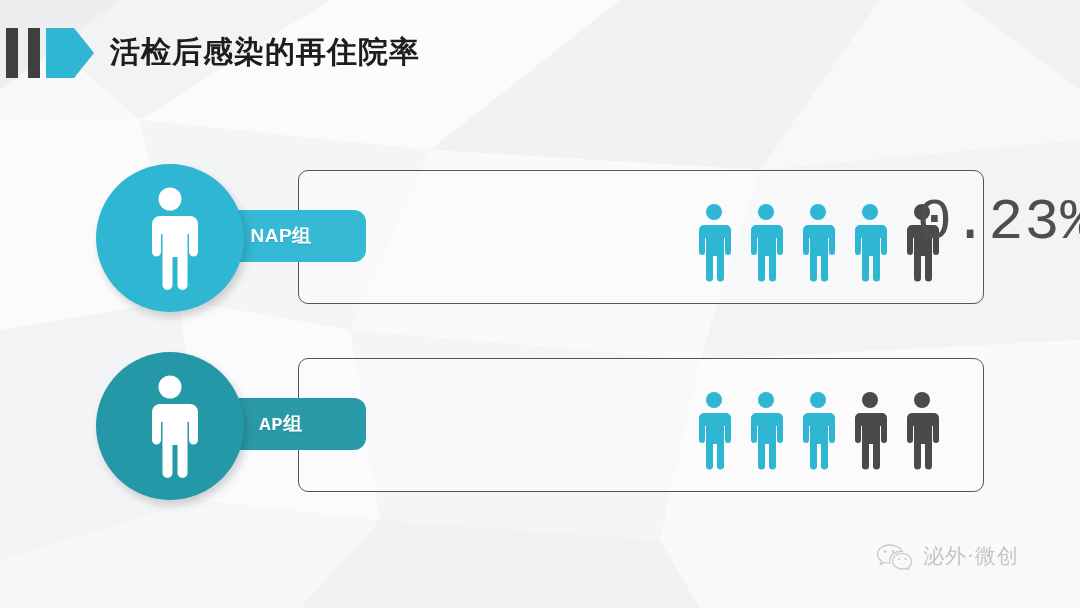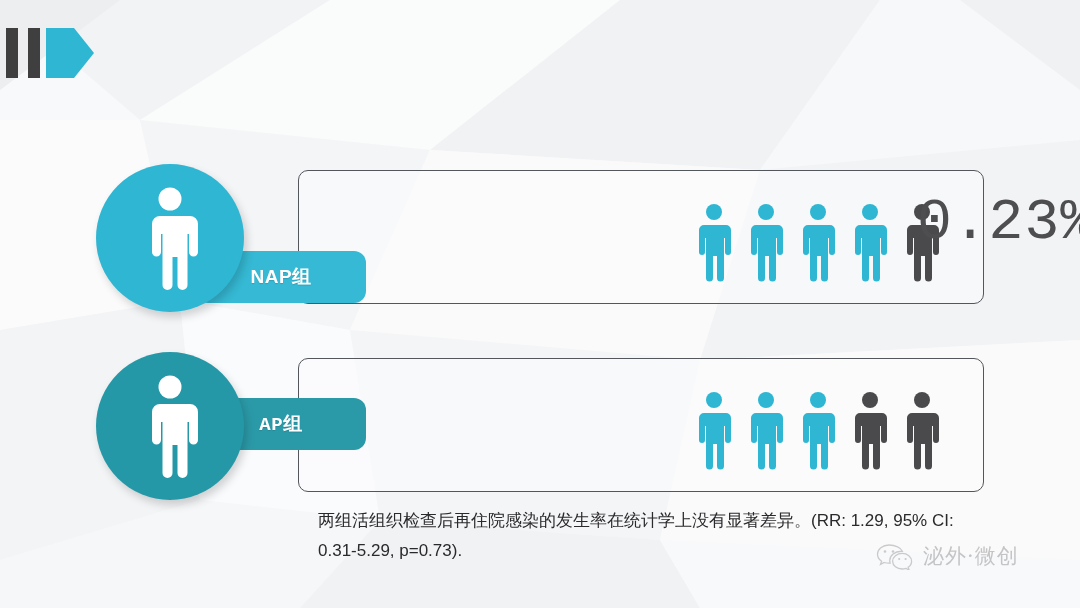--- a/index.html
+++ b/index.html
@@ -215,6 +215,7 @@
     <svg class="arrow-shape" viewBox="0 0 48 50">
       <polygon points="0,0 28,0 48,25 28,50 0,50" fill="#2fb6d2"></polygon>
     </svg>
+    <div class="title-text">活检后感染的再住院率</div>
   </div>
 
   <div class="row row-nap">

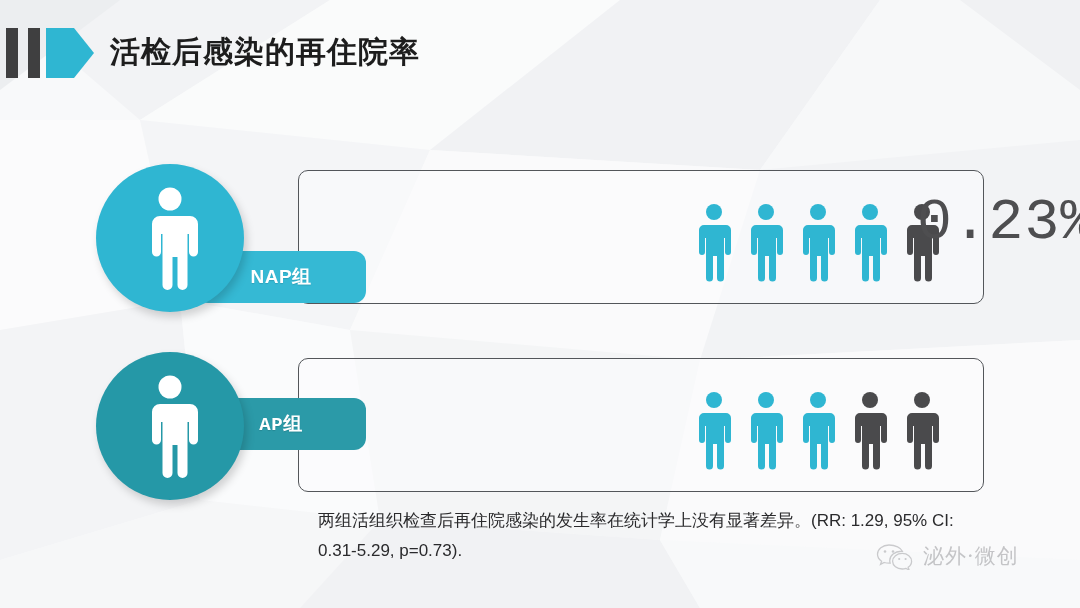--- a/index.html
+++ b/index.html
@@ -98,7 +98,7 @@
     align-items: center;
     justify-content: center;
   }
-  .pill-nap { background: #35b9d4; margin-top: 41px; }
+  .pill-nap { background: #35b9d4; }
   .pill-ap  { background: #2b9aa8; font-family: Liberation Mono, monospace; }
   .pill-label {
     color: #ffffff;

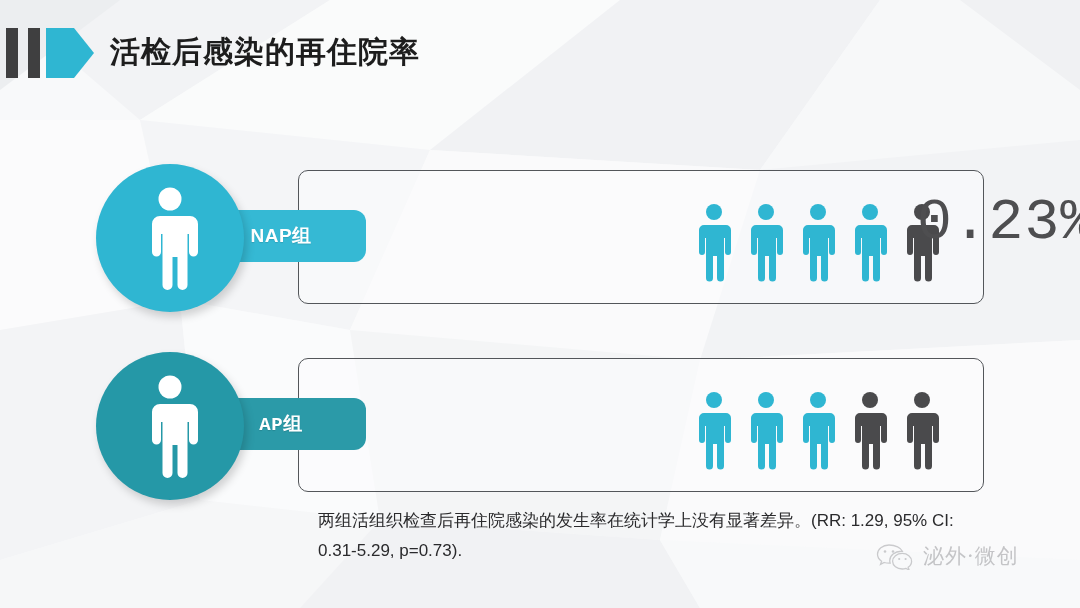--- a/index.html
+++ b/index.html
@@ -297,7 +297,6 @@
     </div>
   </div>
 
-  <div class="caption">两组活组织检查后再住院感染的发生率在统计学上没有显著差异。(RR: 1.29, 95% CI: 0.31-5.29, p=0.73).</div>
 
   <div class="watermark">
     <svg width="38" height="28" viewBox="0 0 38 28">

